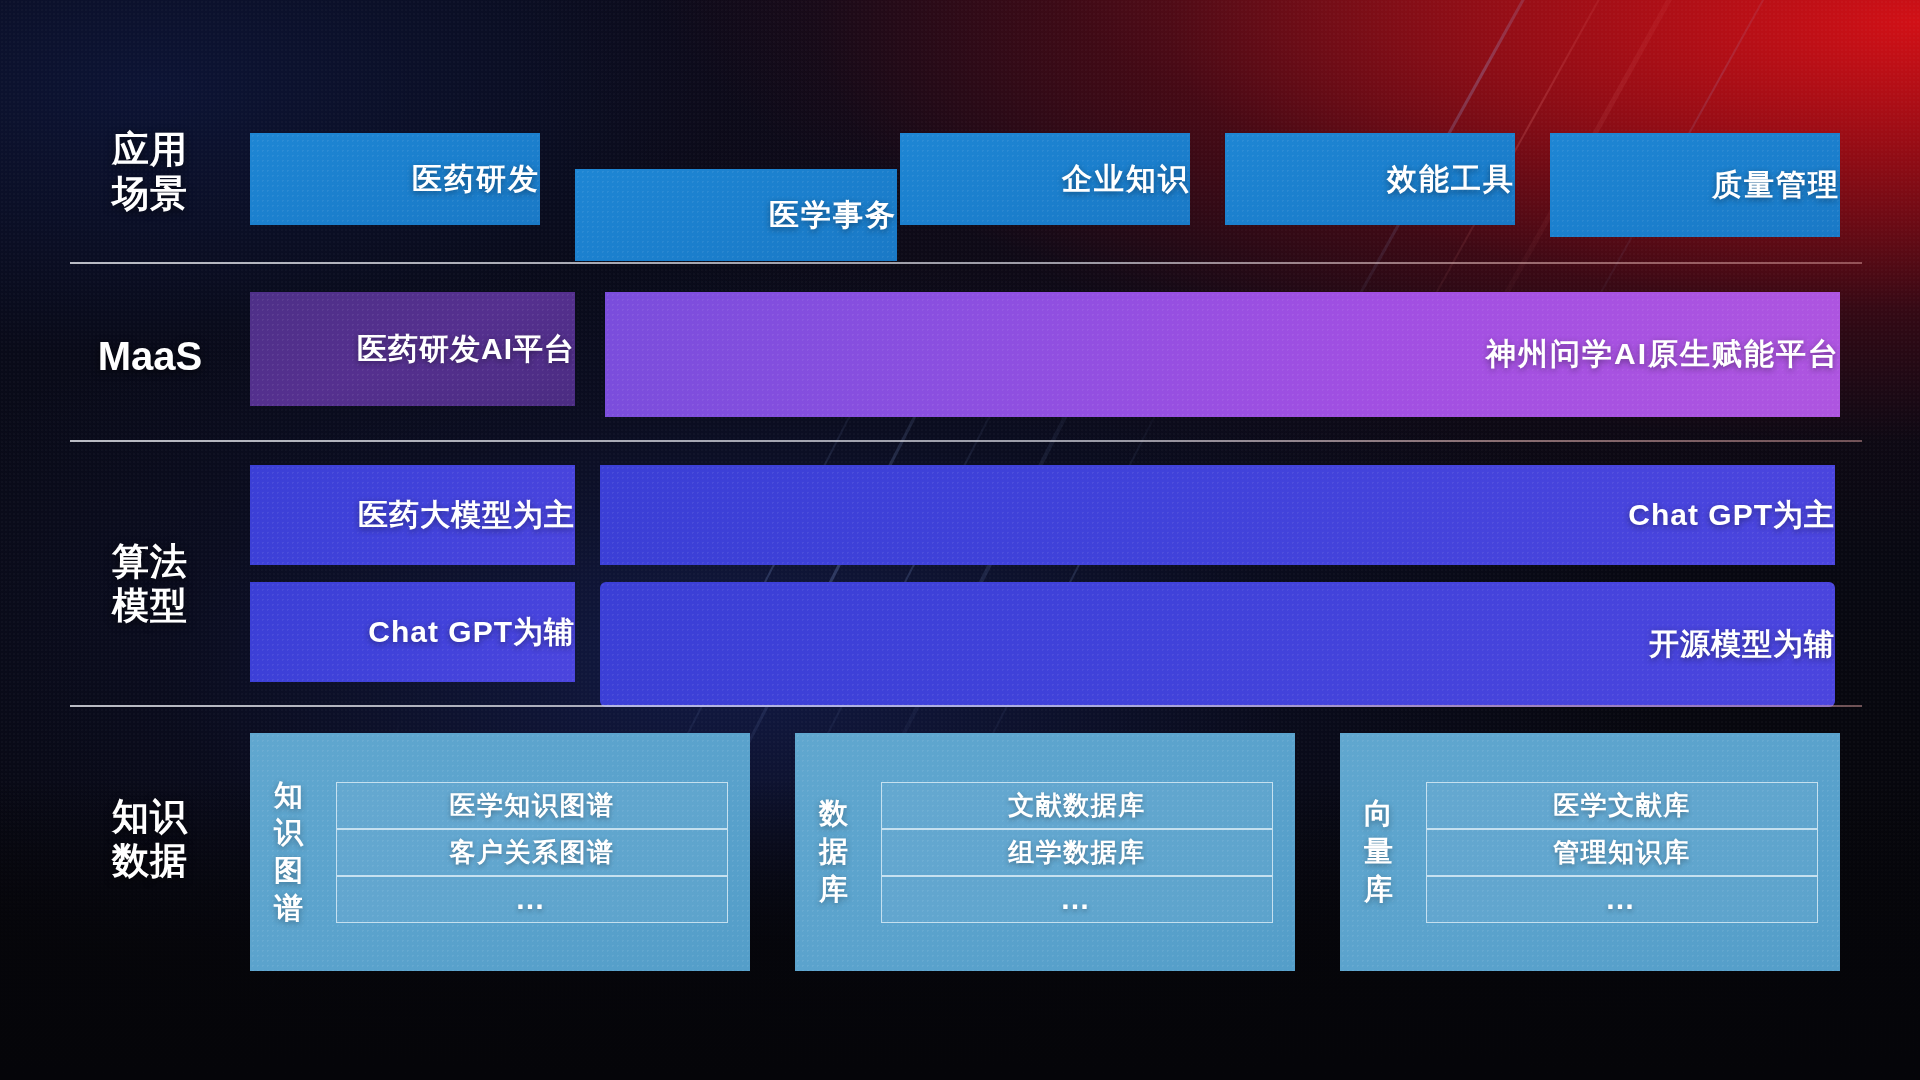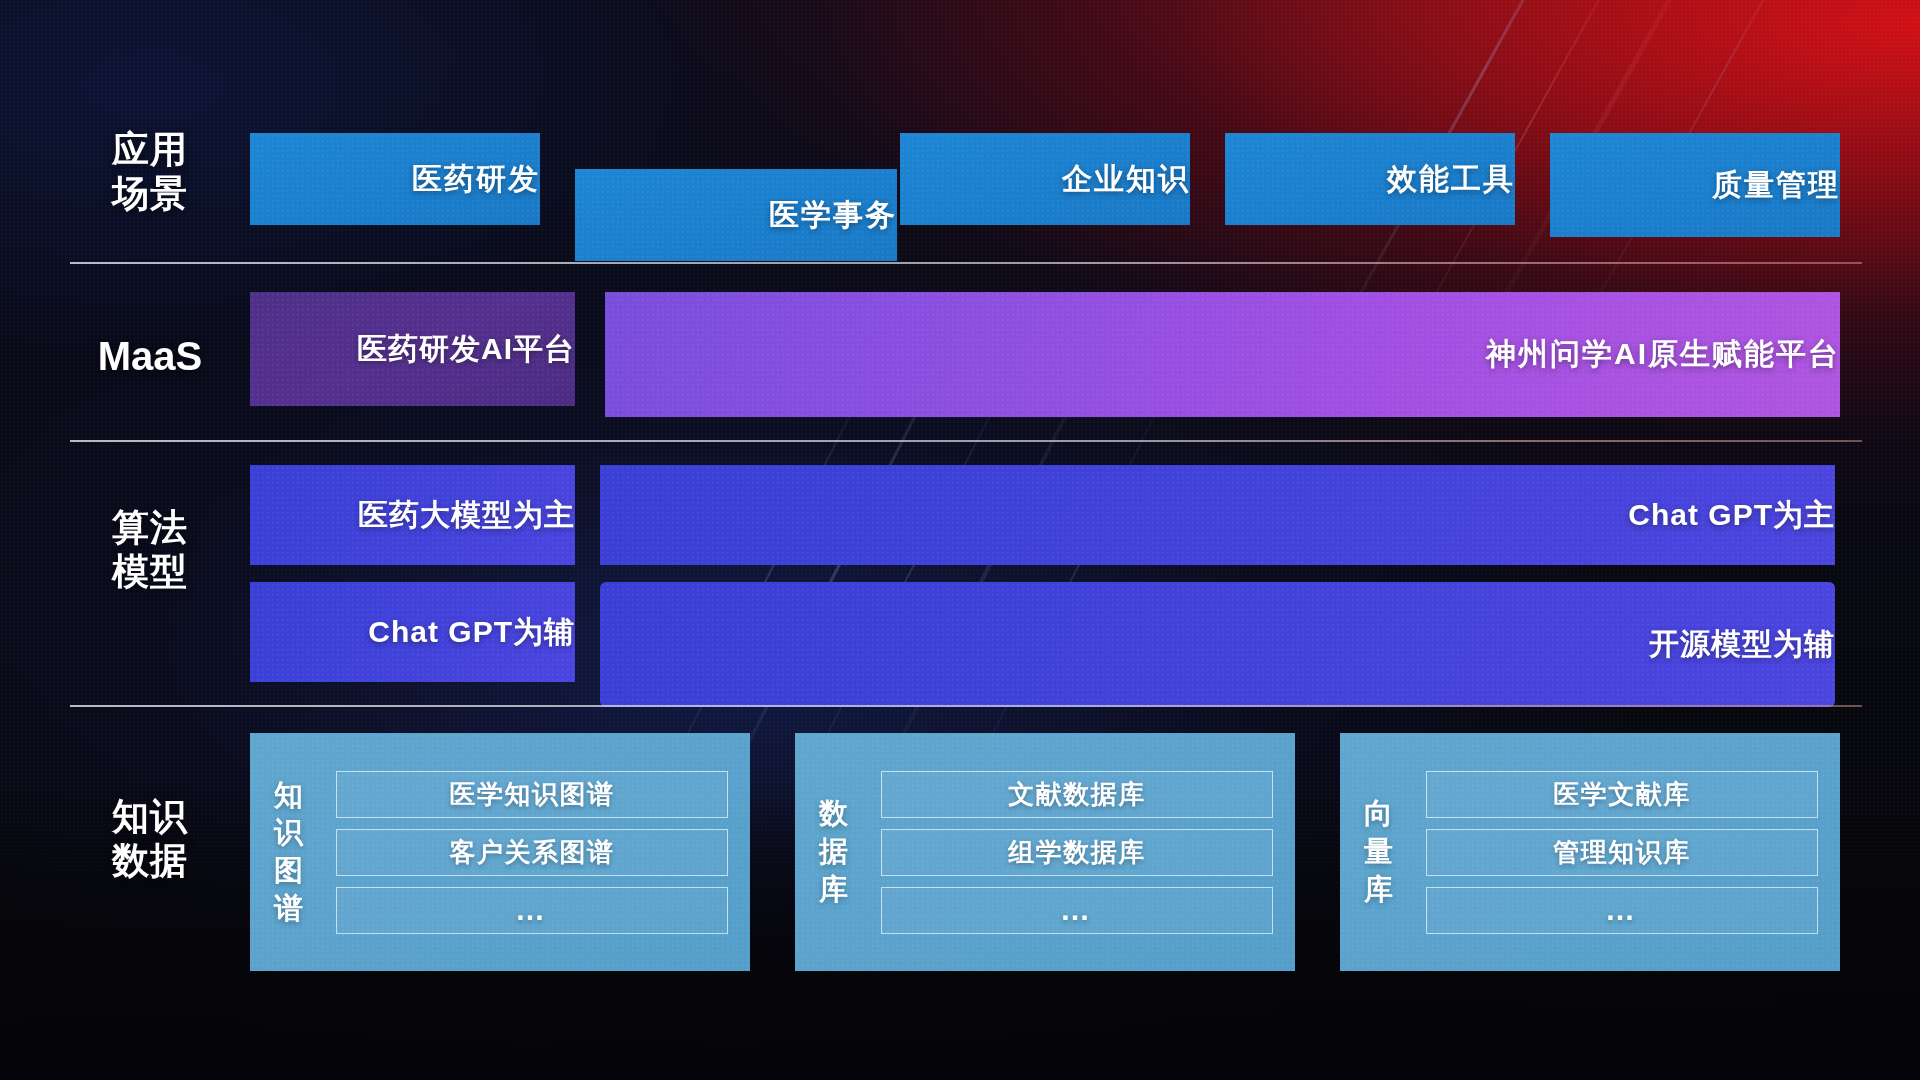--- a/index.html
+++ b/index.html
@@ -163,7 +163,7 @@
 
   <div class="divider" style="top:440px;"></div>
 
-  <div class="row-label" style="left:70px;top:506px;width:160px;font-size:37px;">算法
+  <div class="row-label" style="left:70px;top:540px;width:160px;font-size:37px;">算法
 模型</div>
 
   <div class="card algo-card" style="left:250px;top:465px;width:325px;height:100px;">

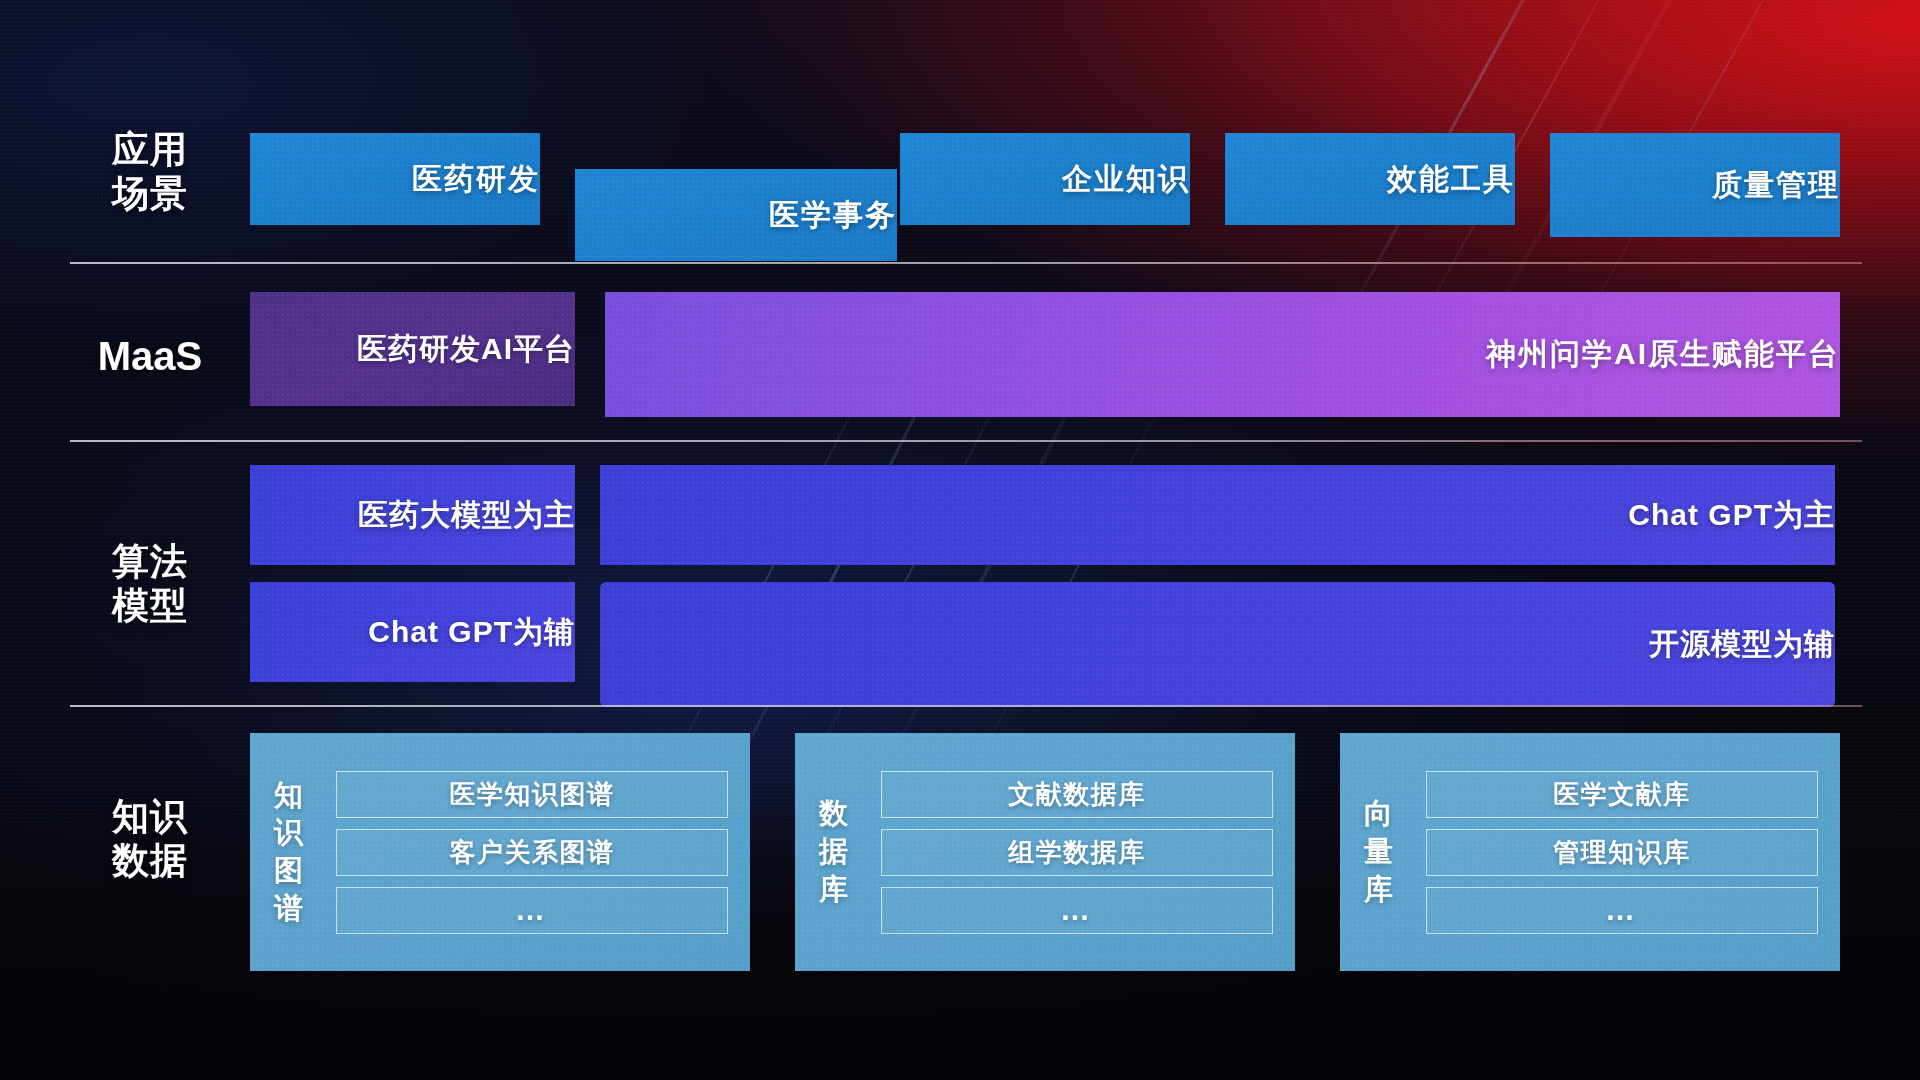--- a/index.html
+++ b/index.html
@@ -92,7 +92,7 @@
     display:flex; align-items:center; justify-content:center;
   }
   .kside span{ display:block; }
-  .kitems{ position:relative; z-index:2; flex:1; display:flex; flex-direction:column; gap:11px; padding:14px 22px 14px 8px; }
+  .kitems{ position:relative; z-index:2; flex:1; display:flex; flex-direction:column; padding:14px 22px 14px 8px; }
   .kitem{
     height:47px;
     border:1px solid rgba(236,246,252,.72);

